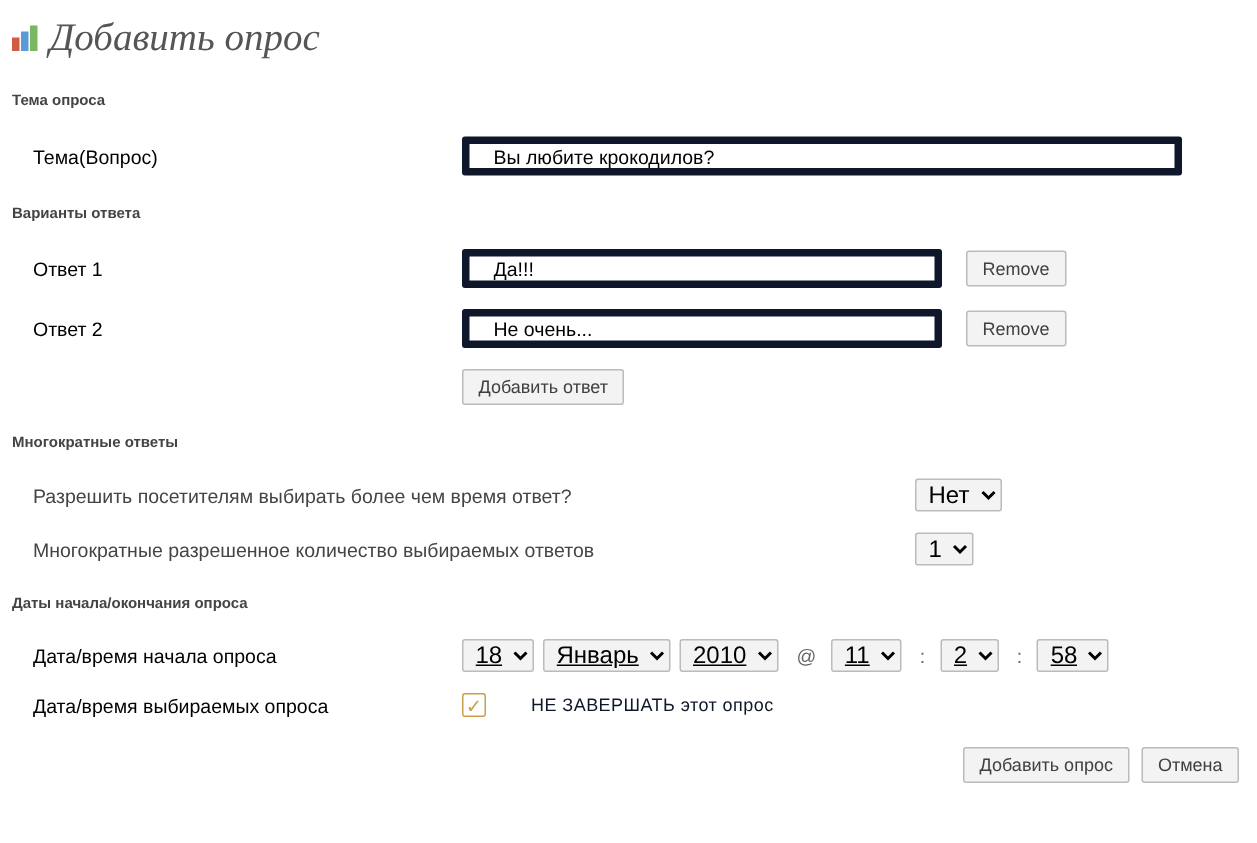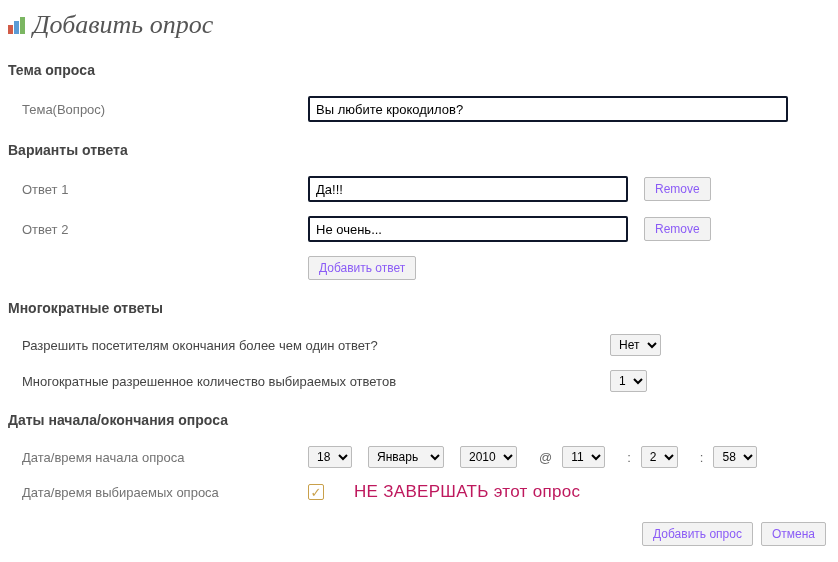--- a/index.html
+++ b/index.html
@@ -36,7 +36,7 @@
     .bar2 { height: 13px; background: #5b9bd5; }
     .bar3 { height: 17px; background: #7bb662; }
     h3.section {
-      font-size: 14px;
+      font-size: 10px;
       font-weight: bold;
       color: #444;
       margin: 0 0 18px 0;

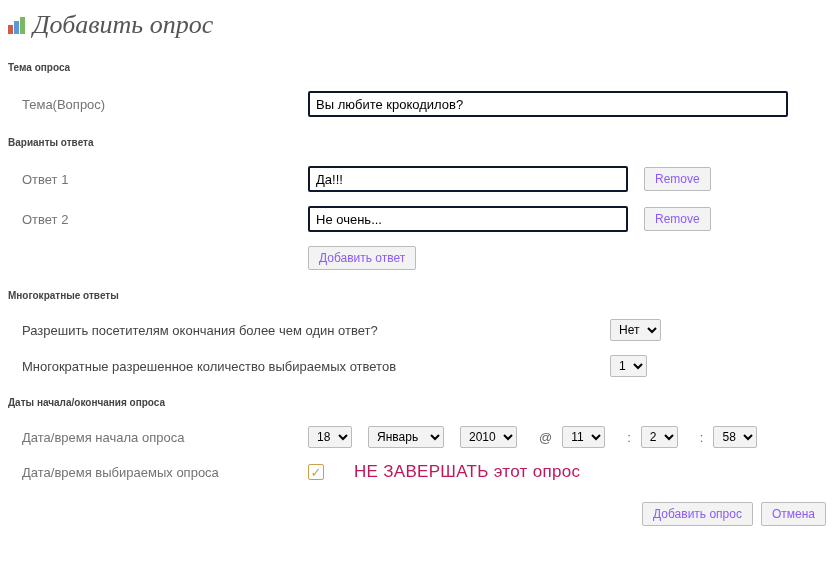--- a/index.html
+++ b/index.html
@@ -49,7 +49,7 @@
     .label-col {
       padding-left: 14px;
       width: 300px;
-      color: #737373;
+      color: #000000;
     }
     .label-wide {
       padding-left: 14px;

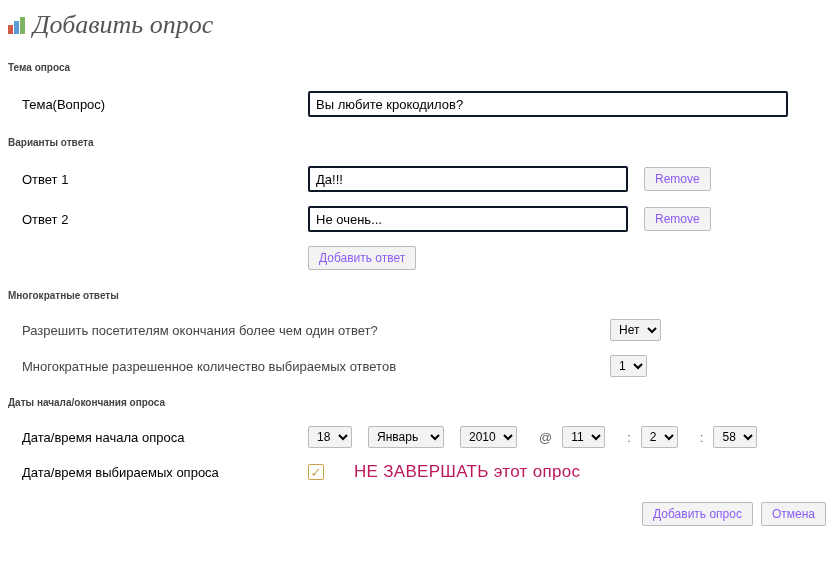--- a/index.html
+++ b/index.html
@@ -64,8 +64,8 @@
     }
     .text-input {
       font: inherit;
-      padding: 4px 6px;
-      border: 2px solid #0f172a;
+      padding: 4px 16px;
+      border: 5px solid #0f172a;
       border-radius: 2px;
       height: 26px;
       background: #fff;

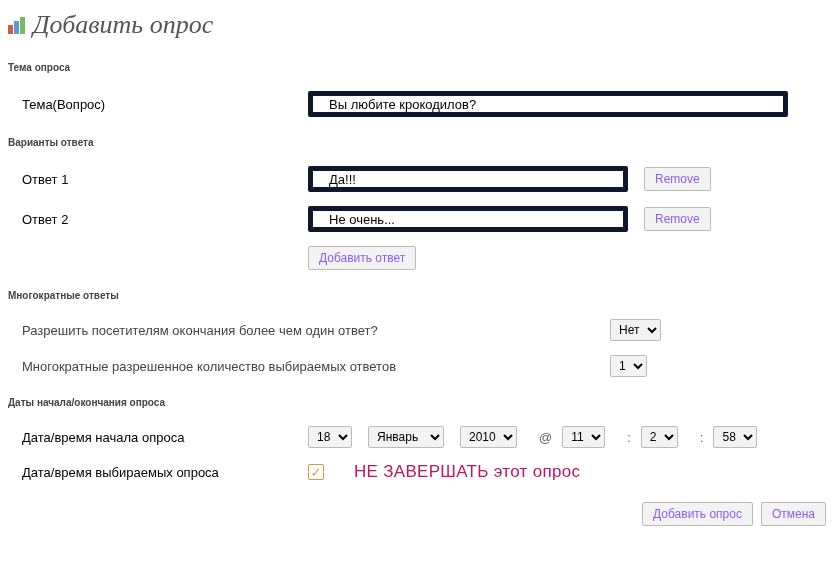--- a/index.html
+++ b/index.html
@@ -80,7 +80,7 @@
       background: #f3f3f3;
       border: 1px solid #bbb;
       border-radius: 2px;
-      color: #8b5cf6;
+      color: #404040;
       cursor: pointer;
     }
     .select {

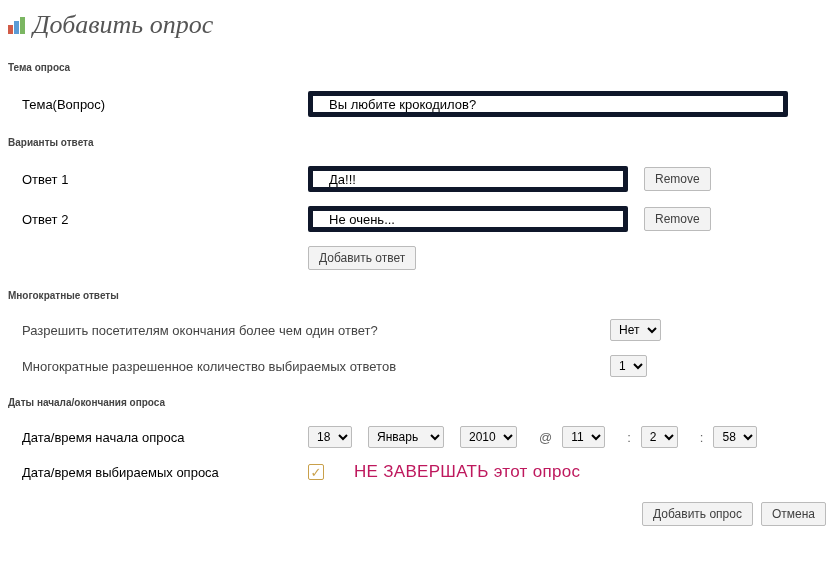--- a/index.html
+++ b/index.html
@@ -177,7 +177,7 @@
   <h3 class="section">Многократные ответы</h3>
 
   <div class="row mult-row">
-    <div class="label-wide">Разрешить посетителям окончания более чем один ответ?</div>
+    <div class="label-wide">Разрешить посетителям выбирать более чем время ответ?</div>
     <div class="ctrl-col right-controls">
       <select class="select">
         <option>Нет</option>

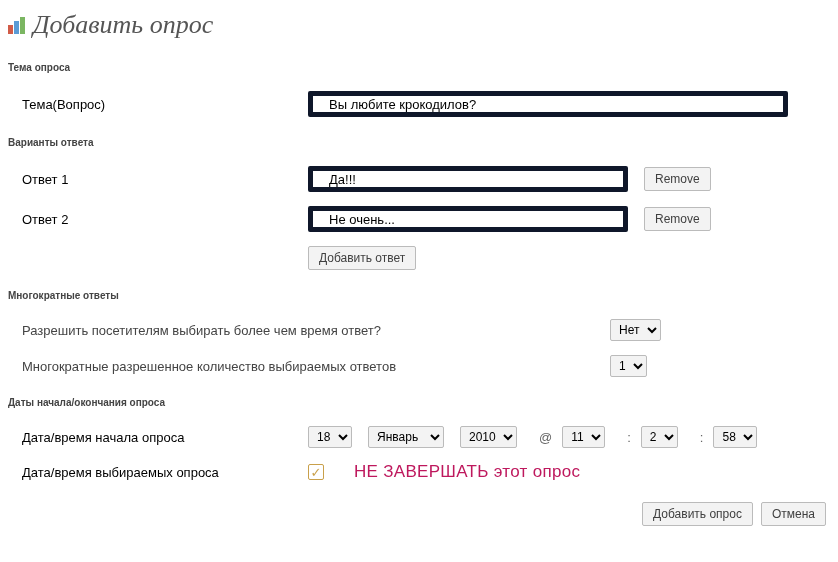--- a/index.html
+++ b/index.html
@@ -85,7 +85,7 @@
     }
     .select {
       font: inherit;
-      font-size: 12px;
+      font-size: 16px;
       height: 22px;
       background: #f3f3f3;
       border: 1px solid #bbb;

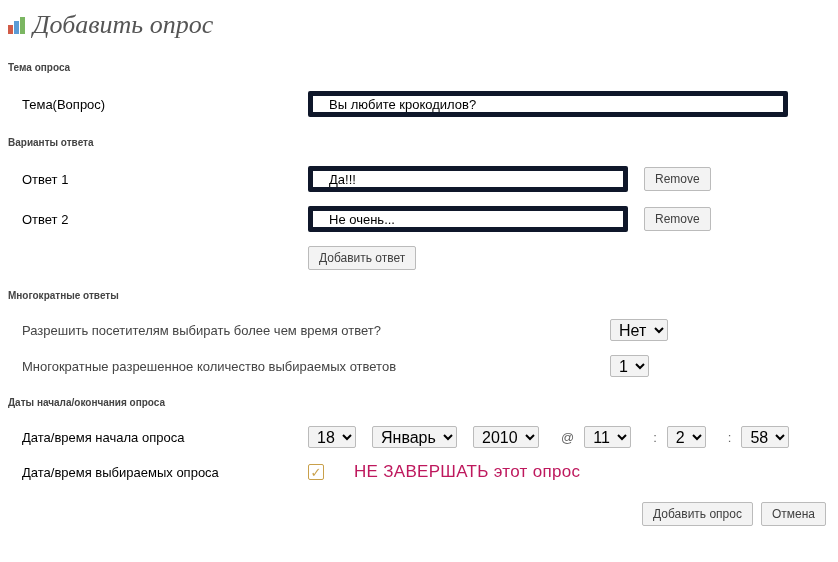--- a/index.html
+++ b/index.html
@@ -92,7 +92,7 @@
       border-radius: 2px;
       padding: 1px 4px;
     }
-    .date-row select { margin-right: 12px; }
+    .date-row select { margin-right: 2px; text-decoration: underline; }
     .date-row .at { padding: 0 6px; color: #666; }
     .date-row .colon { padding: 0 6px; color: #666; }
     .checkbox {

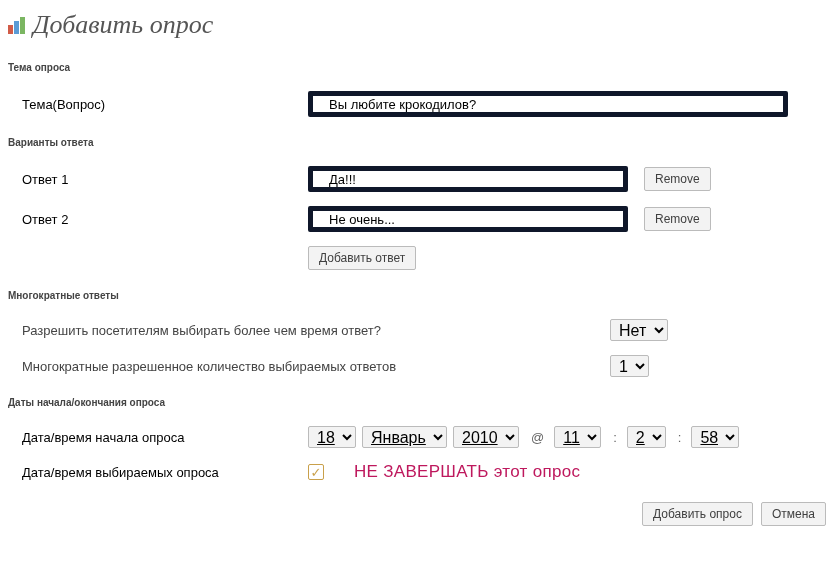--- a/index.html
+++ b/index.html
@@ -112,7 +112,7 @@
       font-size: 13px;
       line-height: 1;
     }
-    .end-label { font-size: 17px; color: #be185d; letter-spacing: 0.3px; }
+    .end-label { font-size: 12px; color: #0f172a; letter-spacing: 0.3px; }
     .footer-buttons {
       display: flex;
       justify-content: flex-end;

